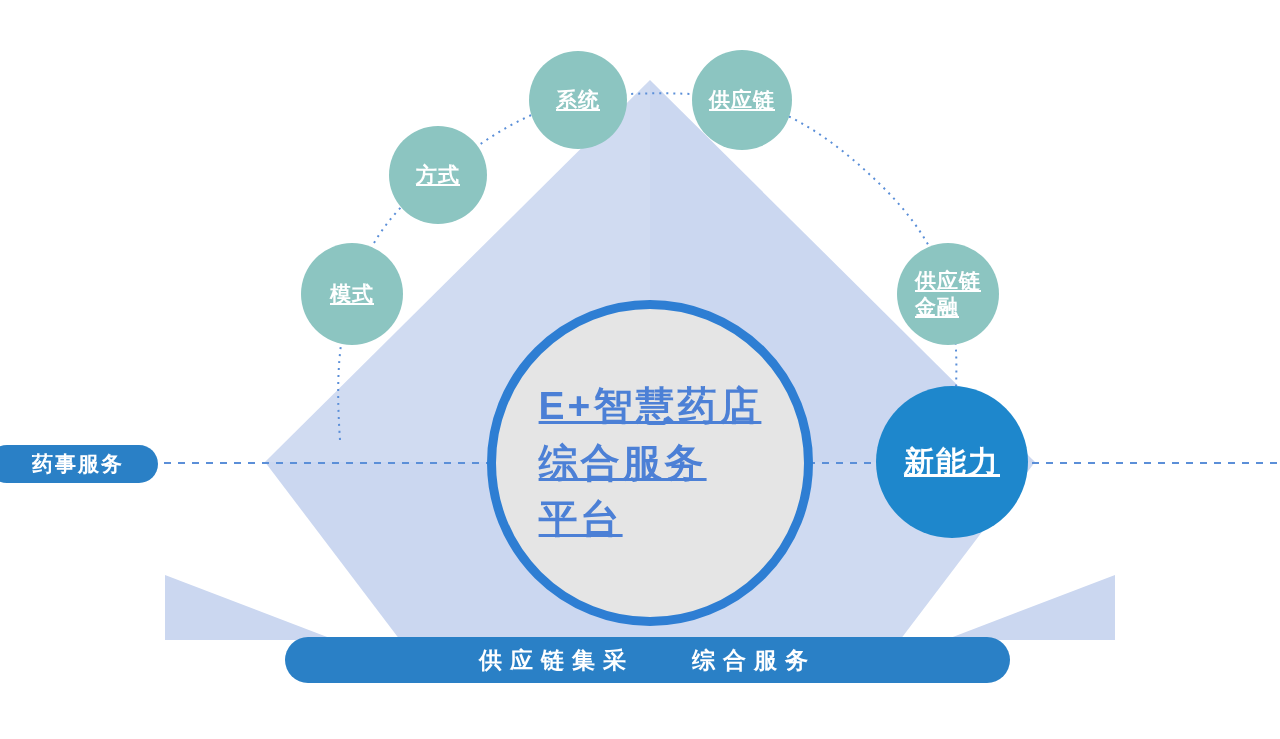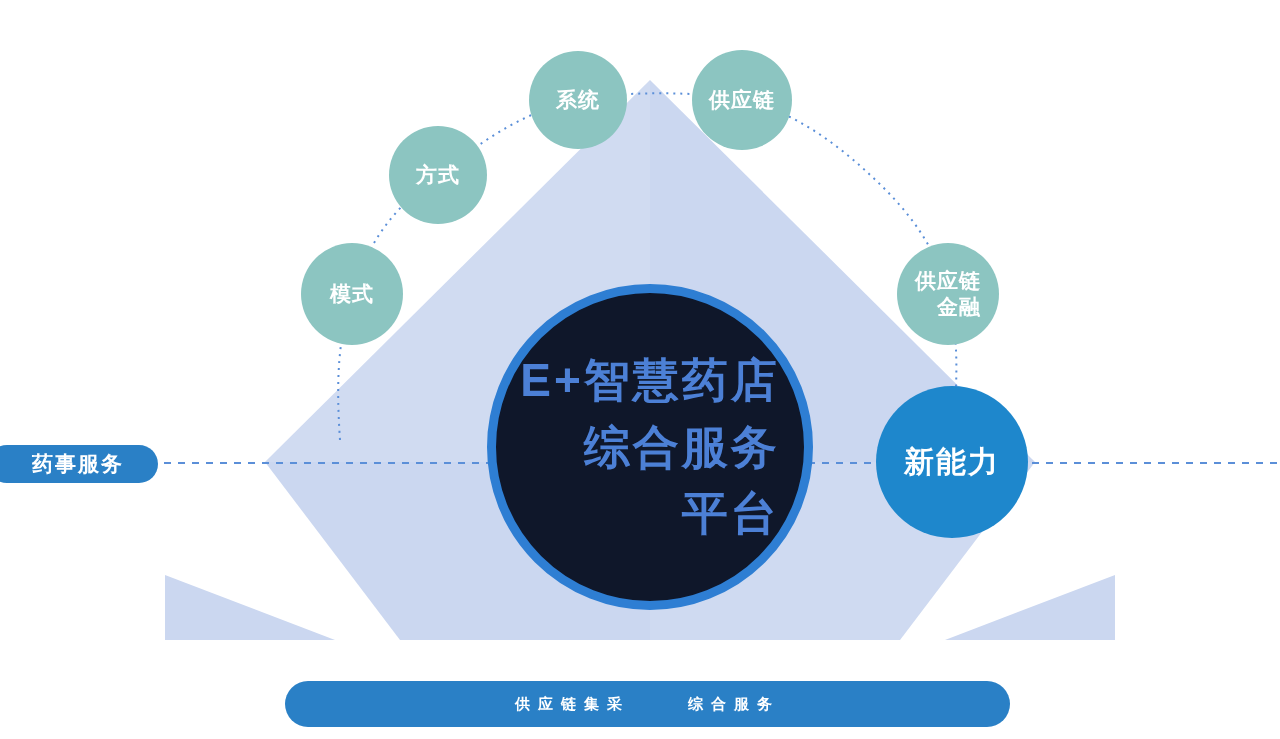--- a/index.html
+++ b/index.html
@@ -13,8 +13,8 @@
   .node {
     position:absolute; border-radius:50%;
     display:flex; align-items:center; justify-content:center;
-    text-align:right; color:#ffffff; font-weight:bold;
-    white-space:pre-line; z-index:1; box-sizing:border-box;
+    text-align:left; color:#ffffff; font-weight:bold;
+    white-space:pre-line; z-index:1; box-sizing:border-box;text-decoration:underline;
   }
   .sat  { background:var(--teal); font-size:21px; letter-spacing:1px; line-height:1.25; }
   .big  { background:var(--blue-node); font-size:30px; letter-spacing:2px; }

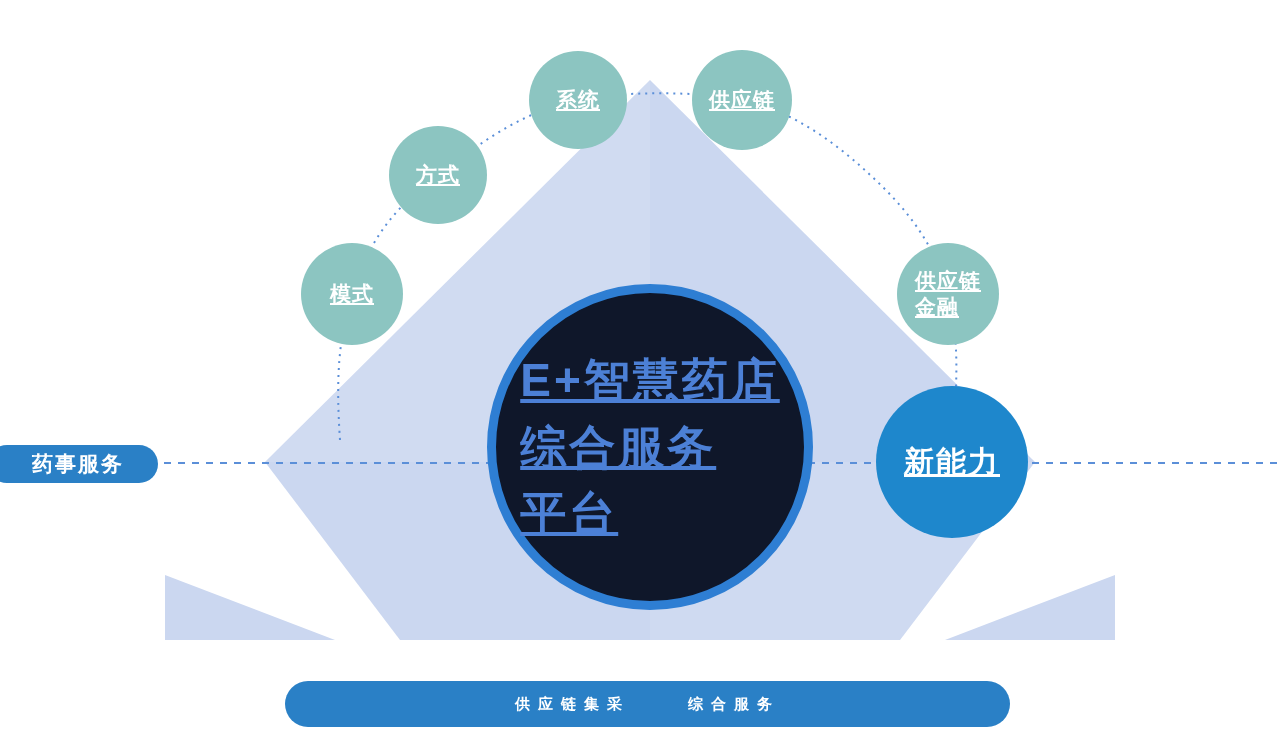--- a/index.html
+++ b/index.html
@@ -30,9 +30,9 @@
   .big-right { left:876px; top:386px; width:152px; height:152px; }
 
   .center-circle {
-    left:487px; top:284px; width:326px; height:326px;
-    background:#0f172a; border:9px solid var(--center-border);
-    color:var(--center-text); font-size:46px; font-weight:bold;
+    left:487px; top:300px; width:326px; height:326px;
+    background:#e5e5e5; border:9px solid var(--center-border);
+    color:var(--center-text); font-size:39px; font-weight:bold;
     line-height:1.45; letter-spacing:3px; z-index:2;
   }
 

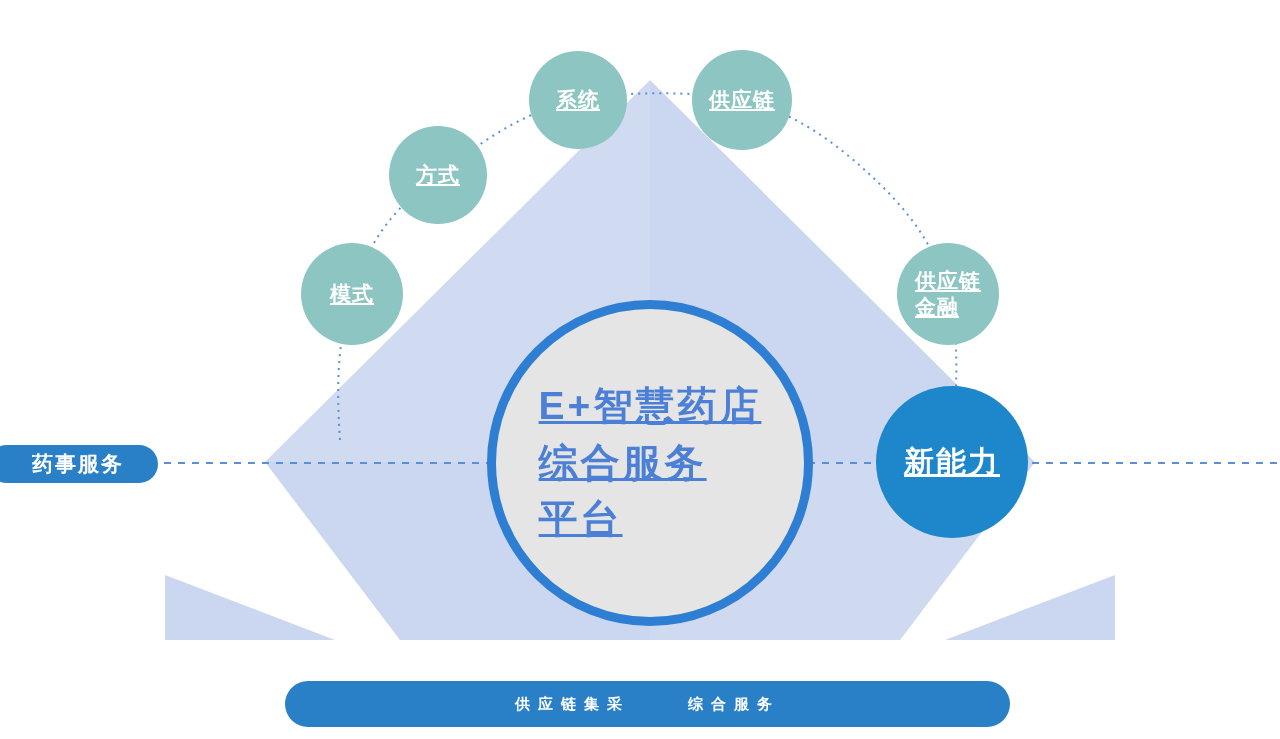--- a/index.html
+++ b/index.html
@@ -45,7 +45,7 @@
   .pill-right { left:1130px; top:445px; width:150px; }
   .bottom-pill {
     left:285px; top:637px; width:725px; height:46px; border-radius:23px;
-    font-size:15px; letter-spacing:8px; gap:58px;margin-top:44px;
+    font-size:23px; letter-spacing:8px; gap:58px;
   }
 </style>
 </head>

